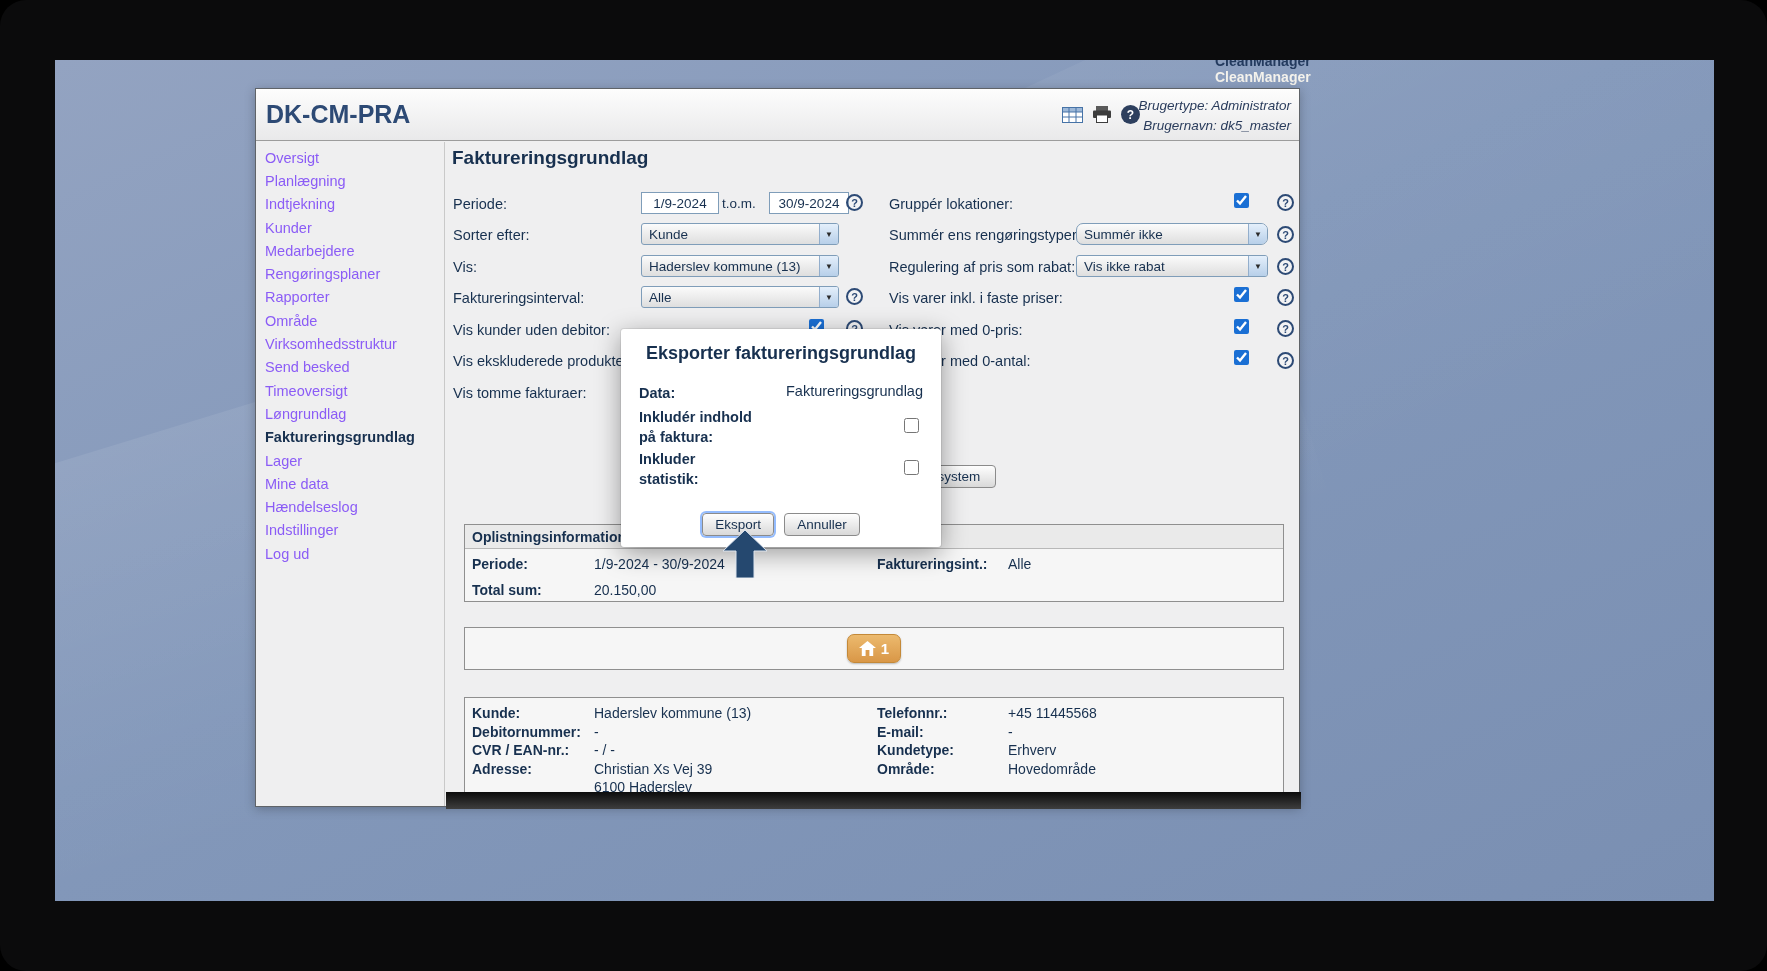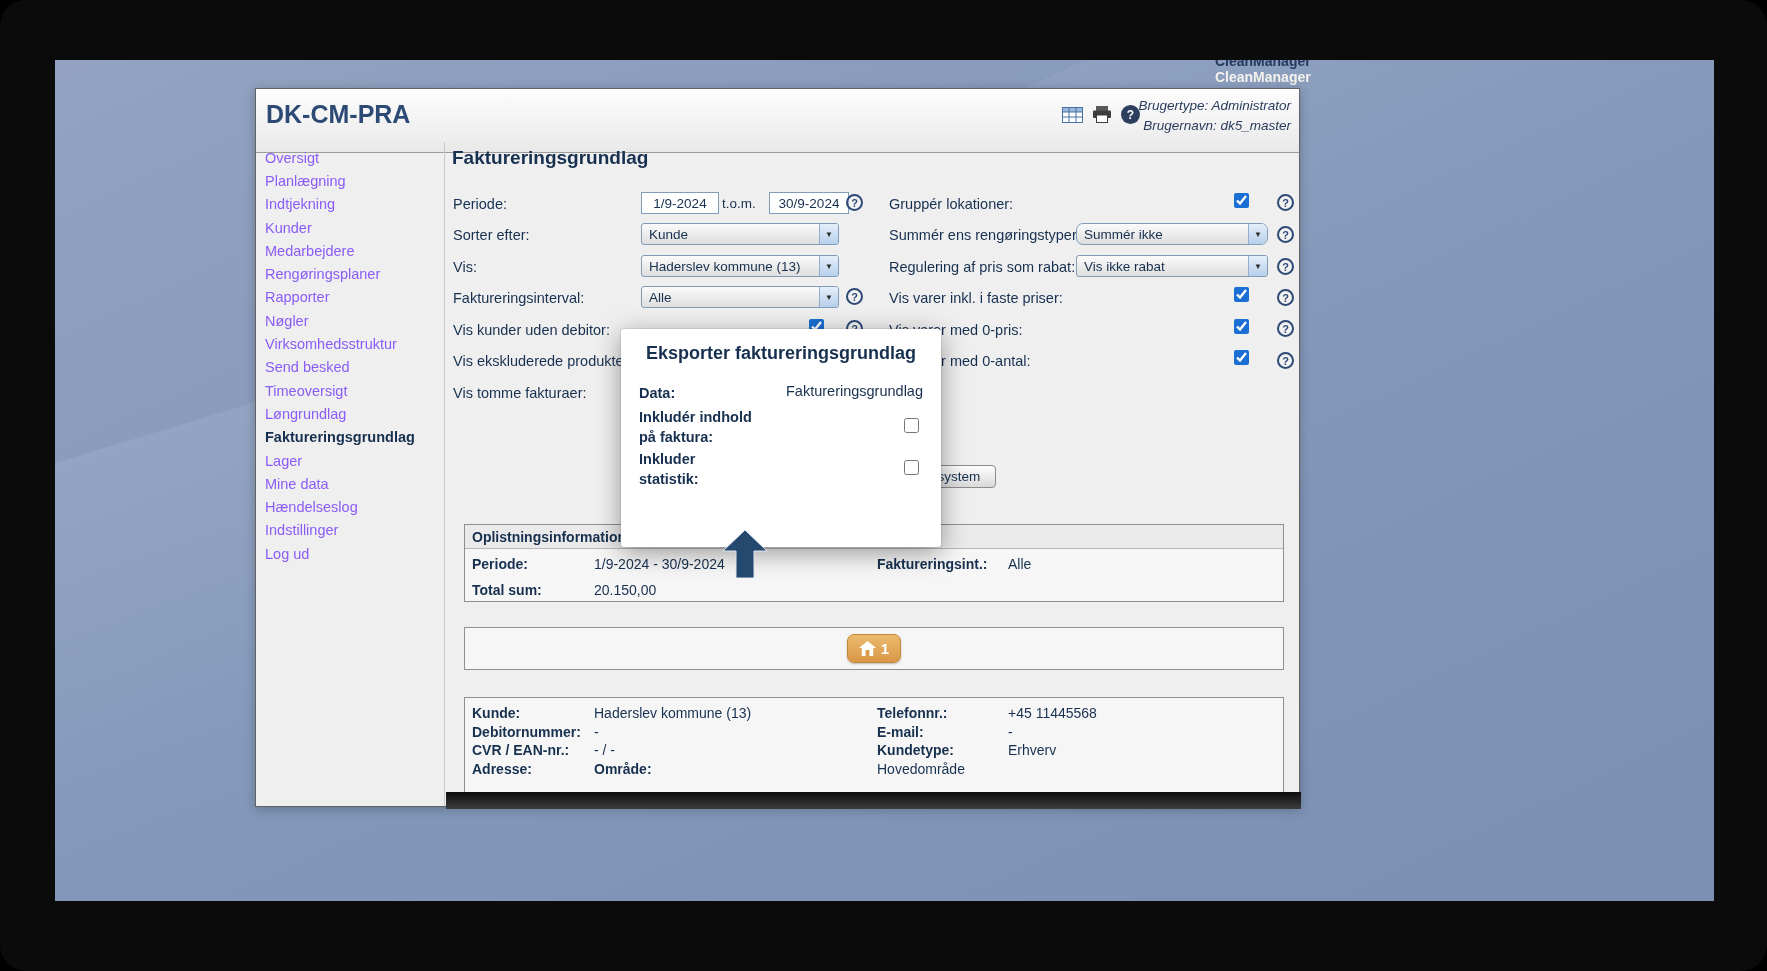--- a/index.html
+++ b/index.html
@@ -27,7 +27,7 @@
     position:absolute; left:200px; top:28px; width:1045px; height:719px;
     background:#efeff0; border:1px solid #5f6368; box-shadow:0 2px 10px rgba(0,0,0,0.25);
   }
-  .p-header { position:absolute; left:0; right:0; top:0; height:64px;
+  .p-header { position:absolute; left:0; right:0; top:0; height:52px;
     background:linear-gradient(#fdfdfd,#e9e9ea); border-bottom:1px solid #9c9c9c; }
   .p-title { position:absolute; left:10px; top:11px; font-size:25px; font-weight:bold; color:#2d4a75; }
   .hdr-icons { position:absolute; left:806px; top:16px; display:flex; gap:9px; align-items:center; }

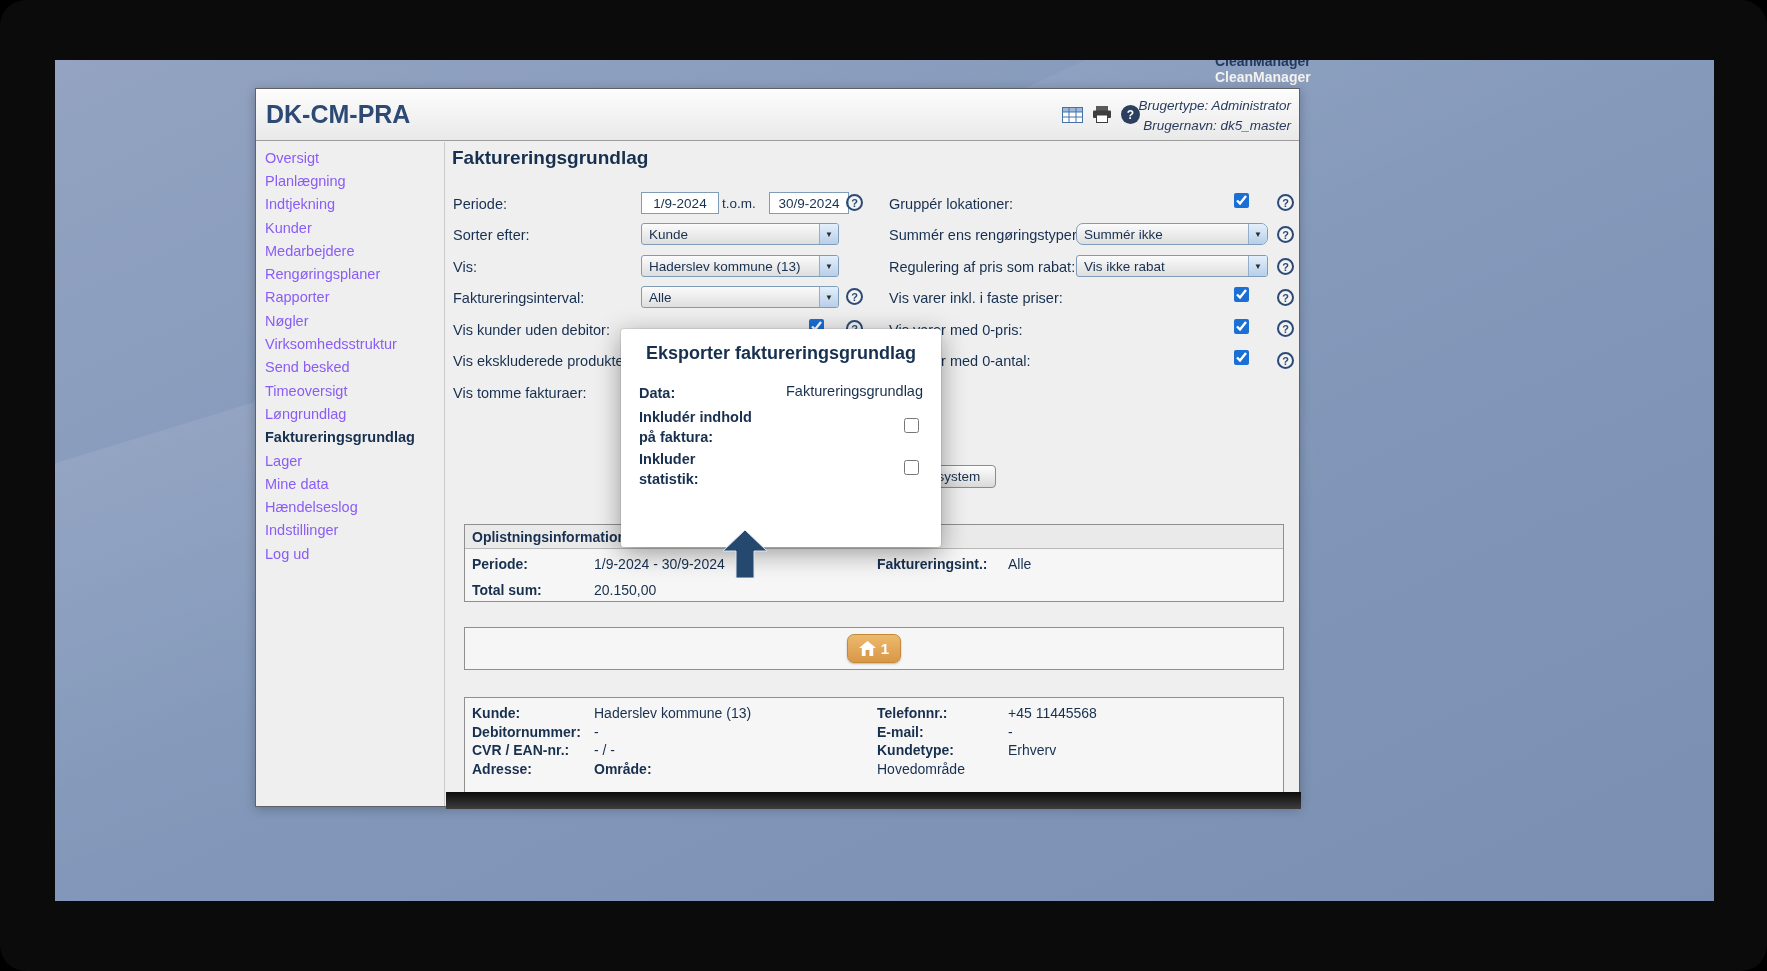--- a/index.html
+++ b/index.html
@@ -139,7 +139,7 @@
         <div class="sb-item">Medarbejdere</div>
         <div class="sb-item">Rengøringsplaner</div>
         <div class="sb-item">Rapporter</div>
-        <div class="sb-item">Nøgler</div>
+        <div class="sb-item">Område</div>
         <div class="sb-item">Virksomhedsstruktur</div>
         <div class="sb-item">Send besked</div>
         <div class="sb-item">Timeoversigt</div>

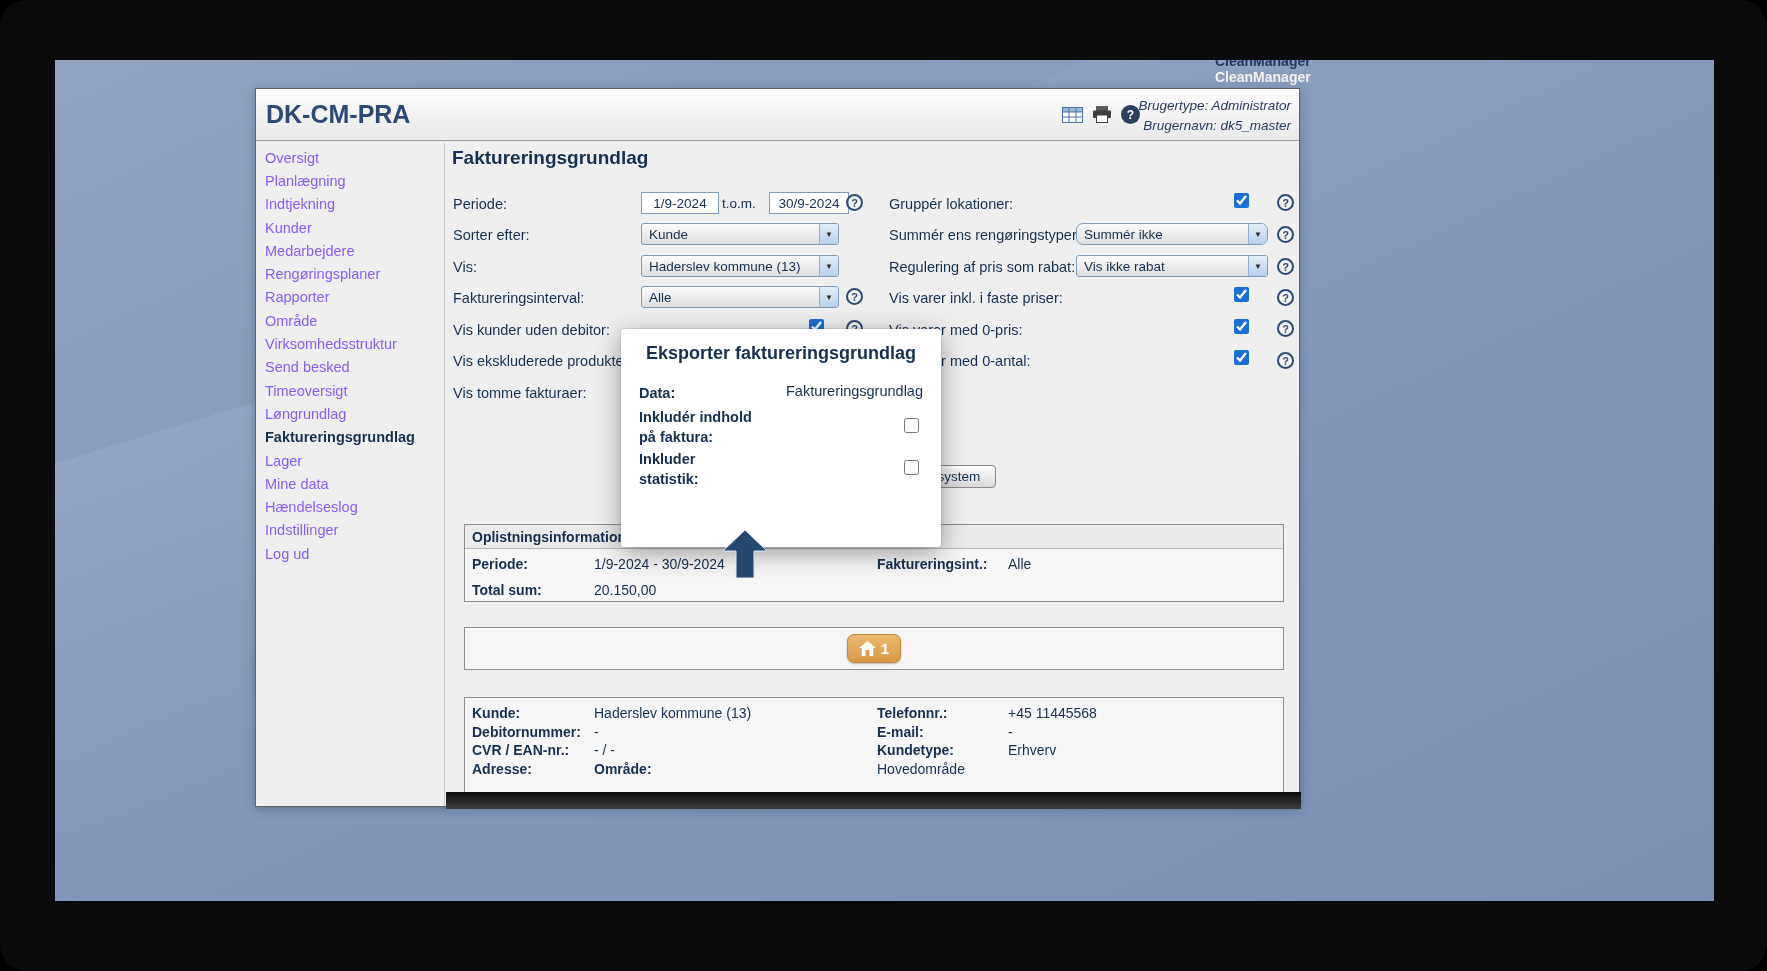--- a/index.html
+++ b/index.html
@@ -283,6 +283,10 @@
           <div class="m-lbl" style="left:18px; top:120px;">Inkluder
 statistik:</div>
           <input type="checkbox" class="m-cb" style="top: 131px;">
+          <div class="m-buttons">
+            <button class="btn btn-focus">Eksport</button>
+            <button class="btn">Annuller</button>
+          </div>
         </div>
 
         <svg class="cursor-arrow" width="44" height="48" viewBox="0 0 44 48">

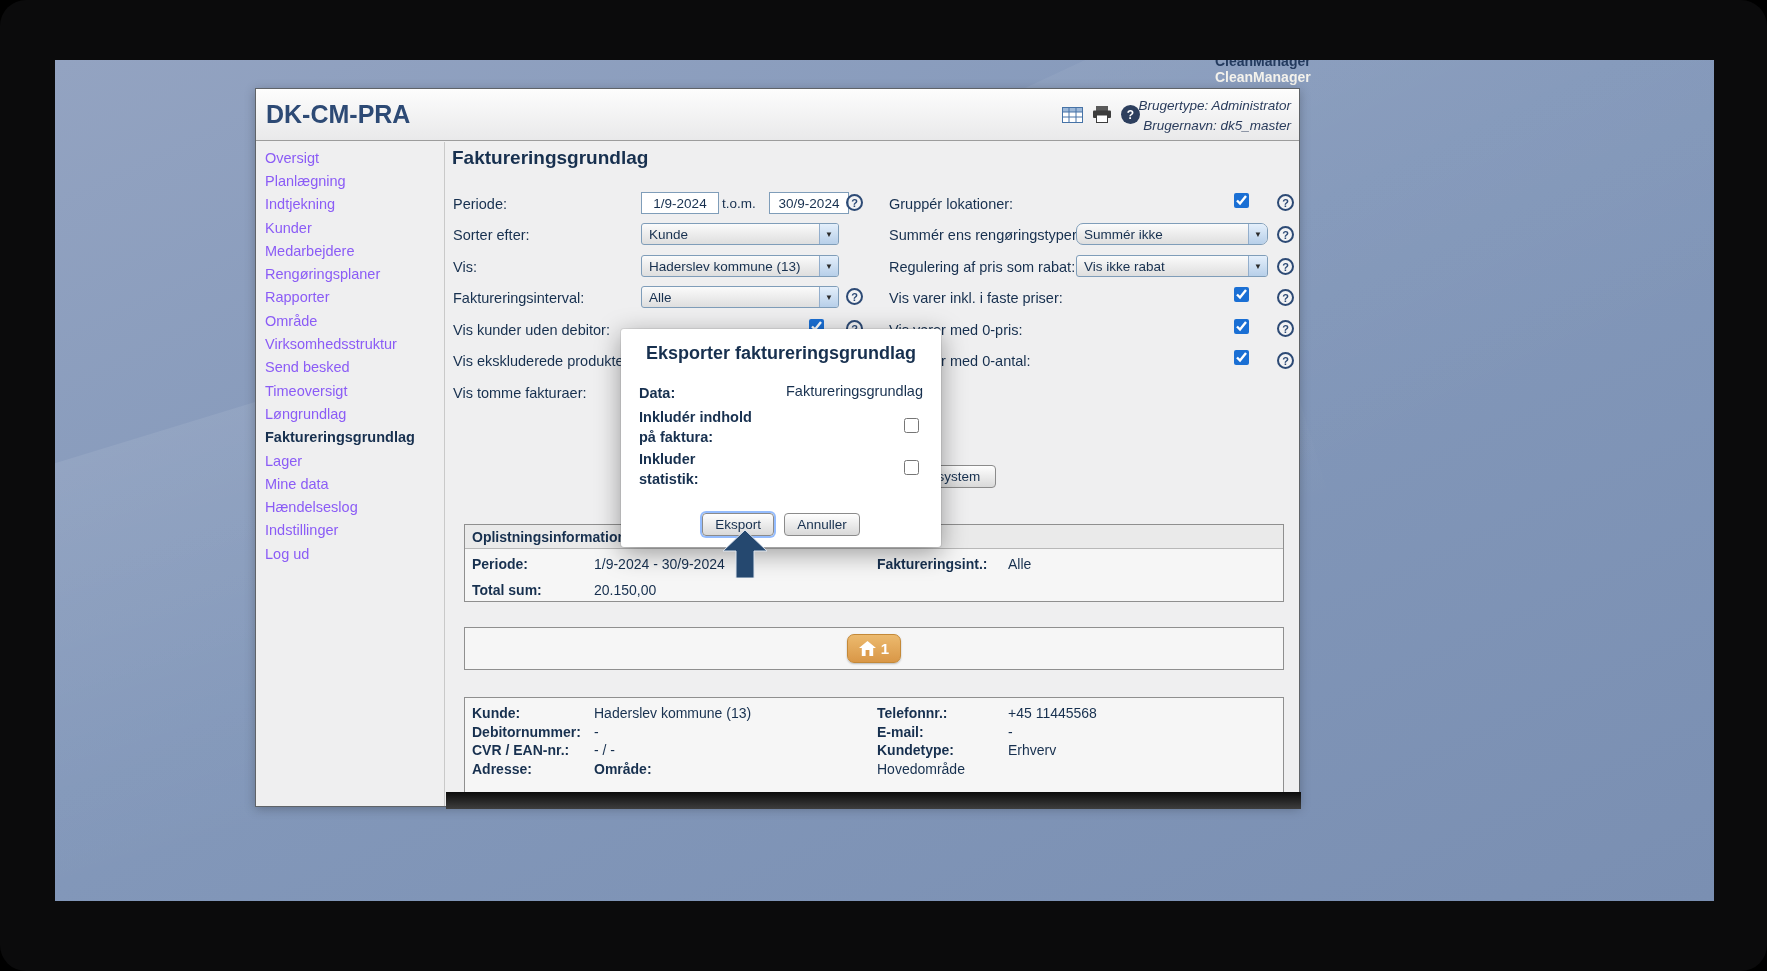--- a/index.html
+++ b/index.html
@@ -266,6 +266,8 @@
             <div>Erhverv</div>
 
             <div class="b">Adresse:</div>
+            <div class="pre">Christian Xs Vej 39
+6100 Haderslev</div>
             <div class="b">Område:</div>
             <div>Hovedområde</div>
           </div>

